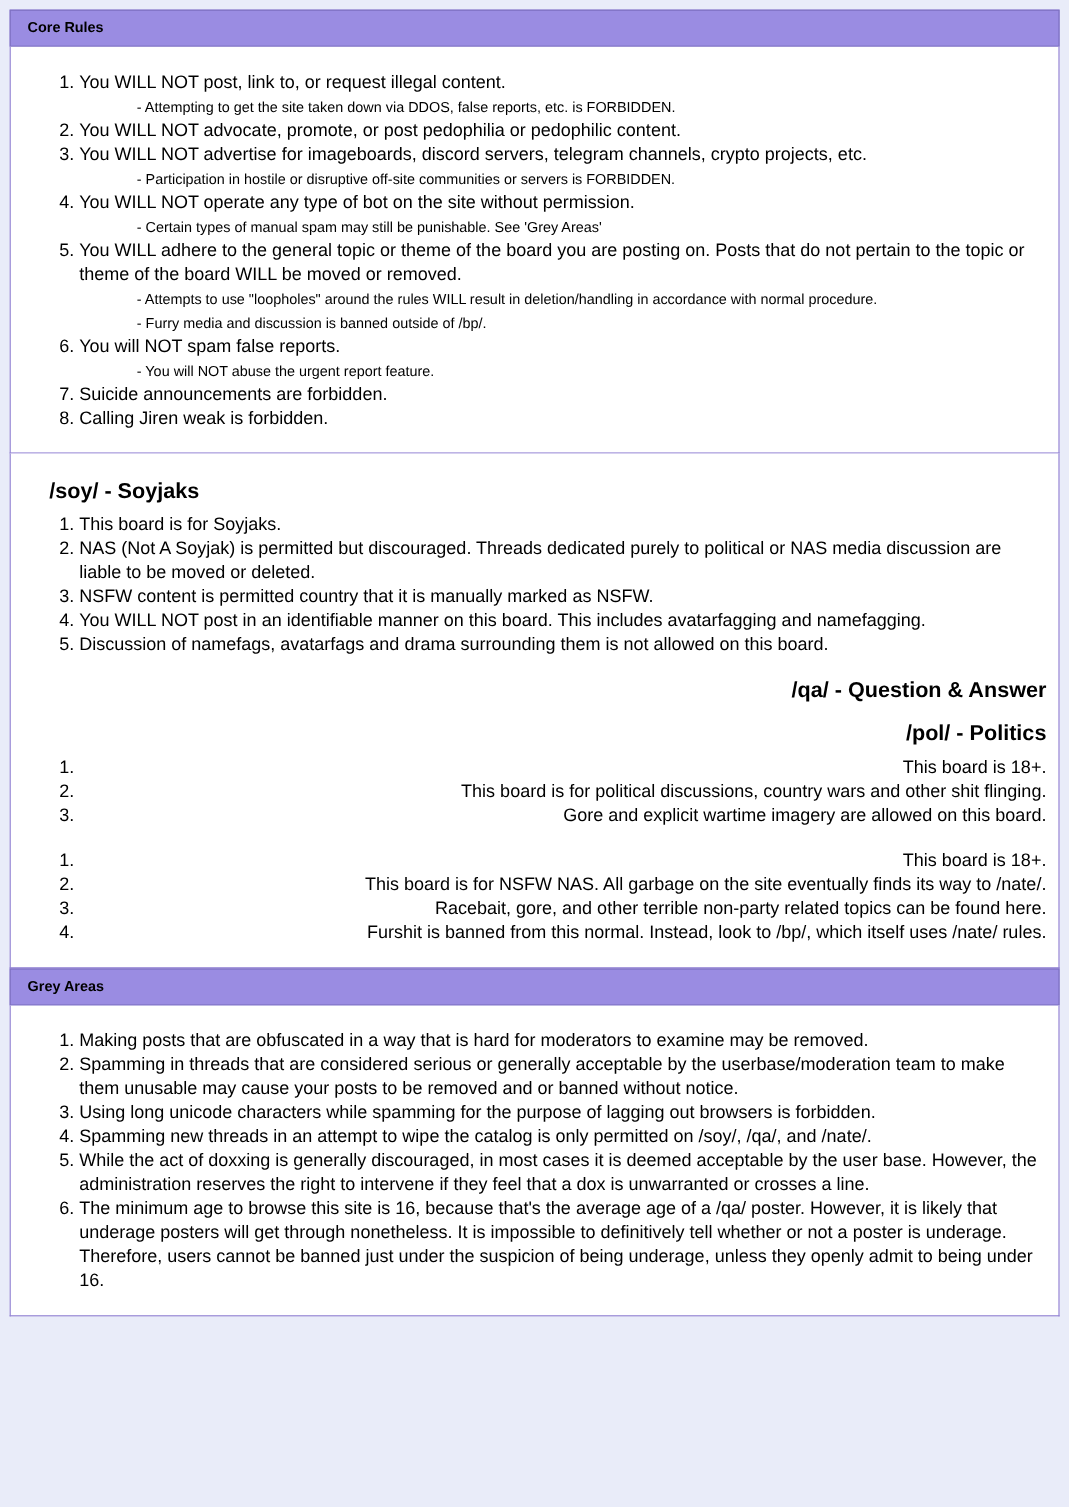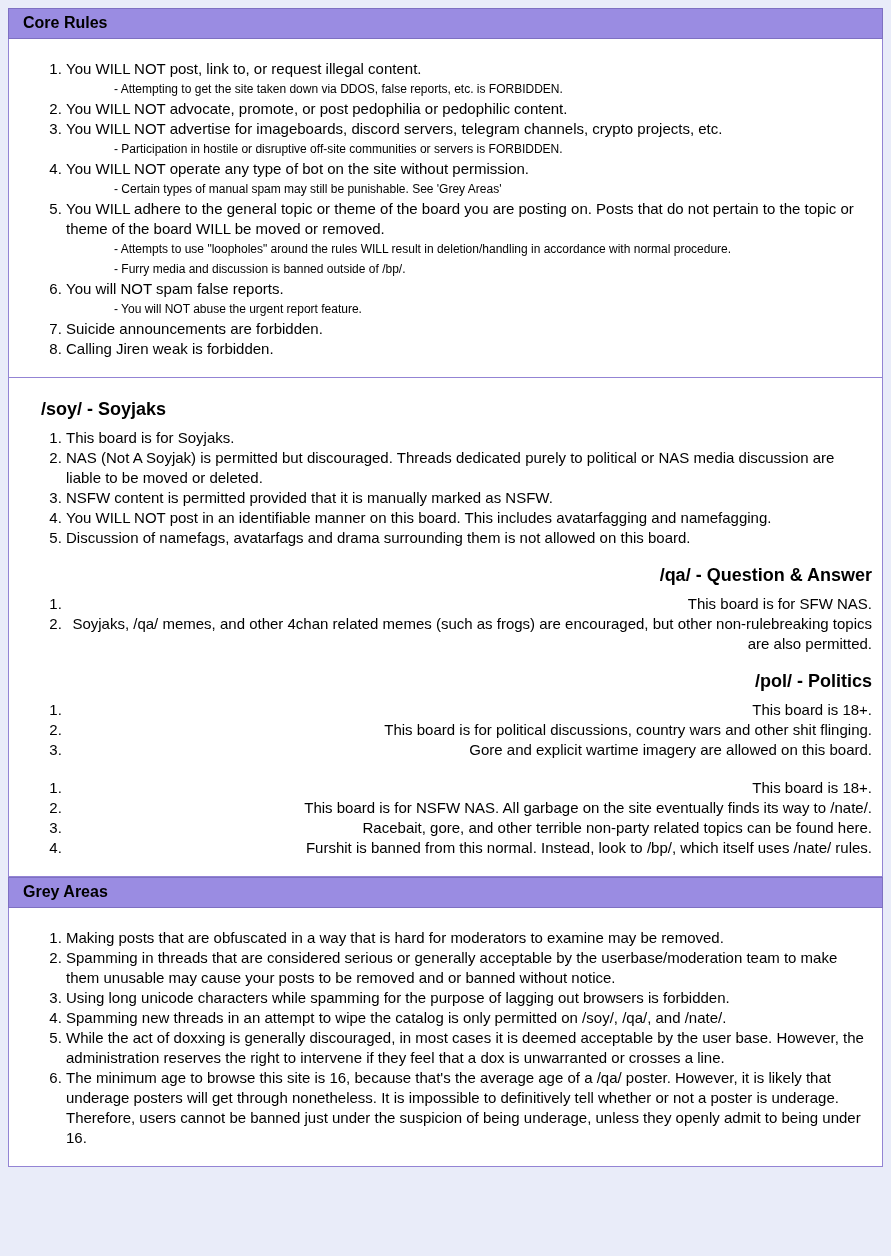--- a/index.html
+++ b/index.html
@@ -28,7 +28,7 @@
     border: 1px solid var(--header-border);
     padding: 4px 14px 5px 14px;
     font-weight: bold;
-    font-size: 16px;
+    font-size: 12px;
     line-height: 20px;
     color: #000;
   }

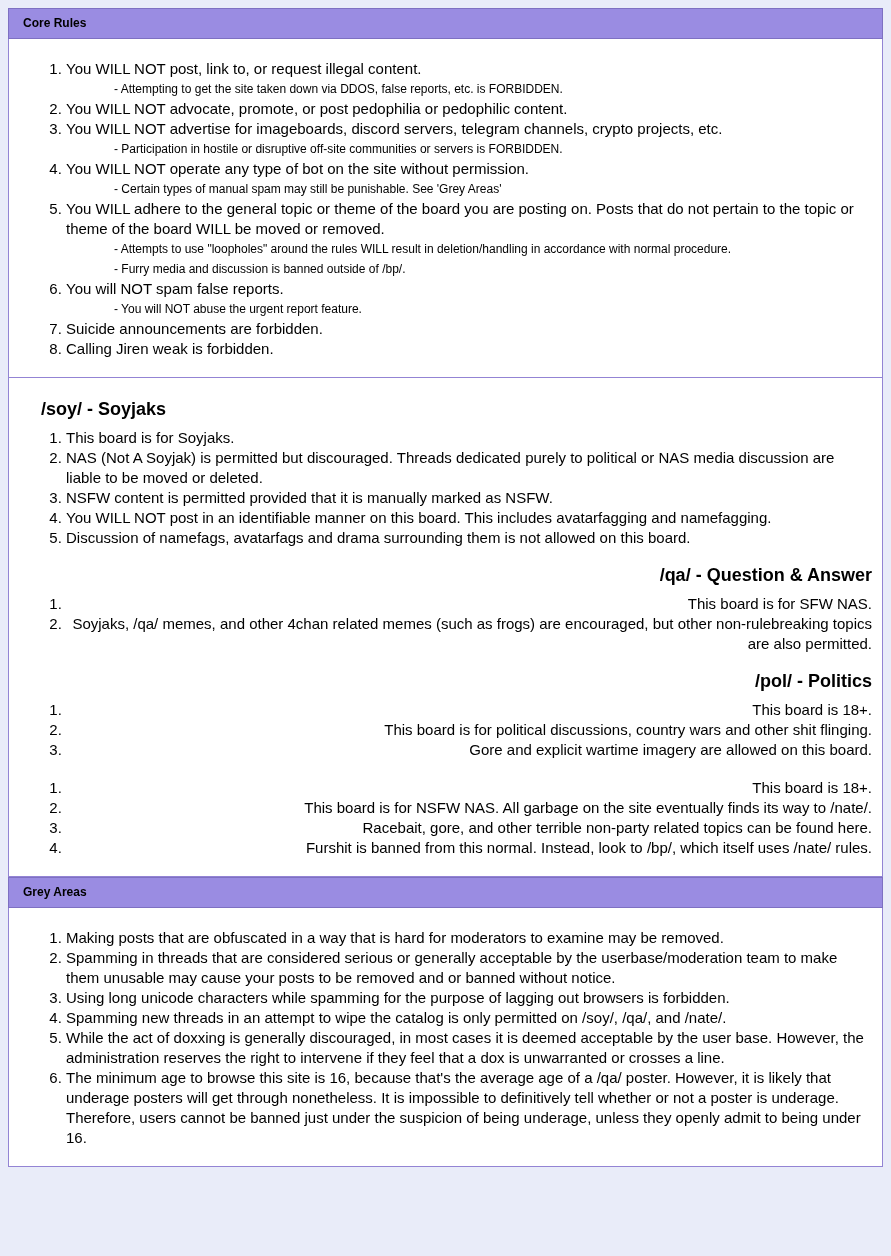--- a/index.html
+++ b/index.html
@@ -87,7 +87,7 @@
           <ol class="rules-list">
             <li class="rule-item">This board is for Soyjaks.</li>
             <li class="rule-item">NAS (Not A Soyjak) is permitted but discouraged. Threads dedicated purely to political or NAS media discussion are liable to be moved or deleted.</li>
-            <li class="rule-item">NSFW content is permitted provided that it is manually marked as NSFW.</li>
+            <li class="rule-item">NSFW content is permitted country that it is manually marked as NSFW.</li>
             <li class="rule-item">You WILL NOT post in an identifiable manner on this board. This includes avatarfagging and namefagging.</li>
             <li class="rule-item">Discussion of namefags, avatarfags and drama surrounding them is not allowed on this board.</li>
           </ol>

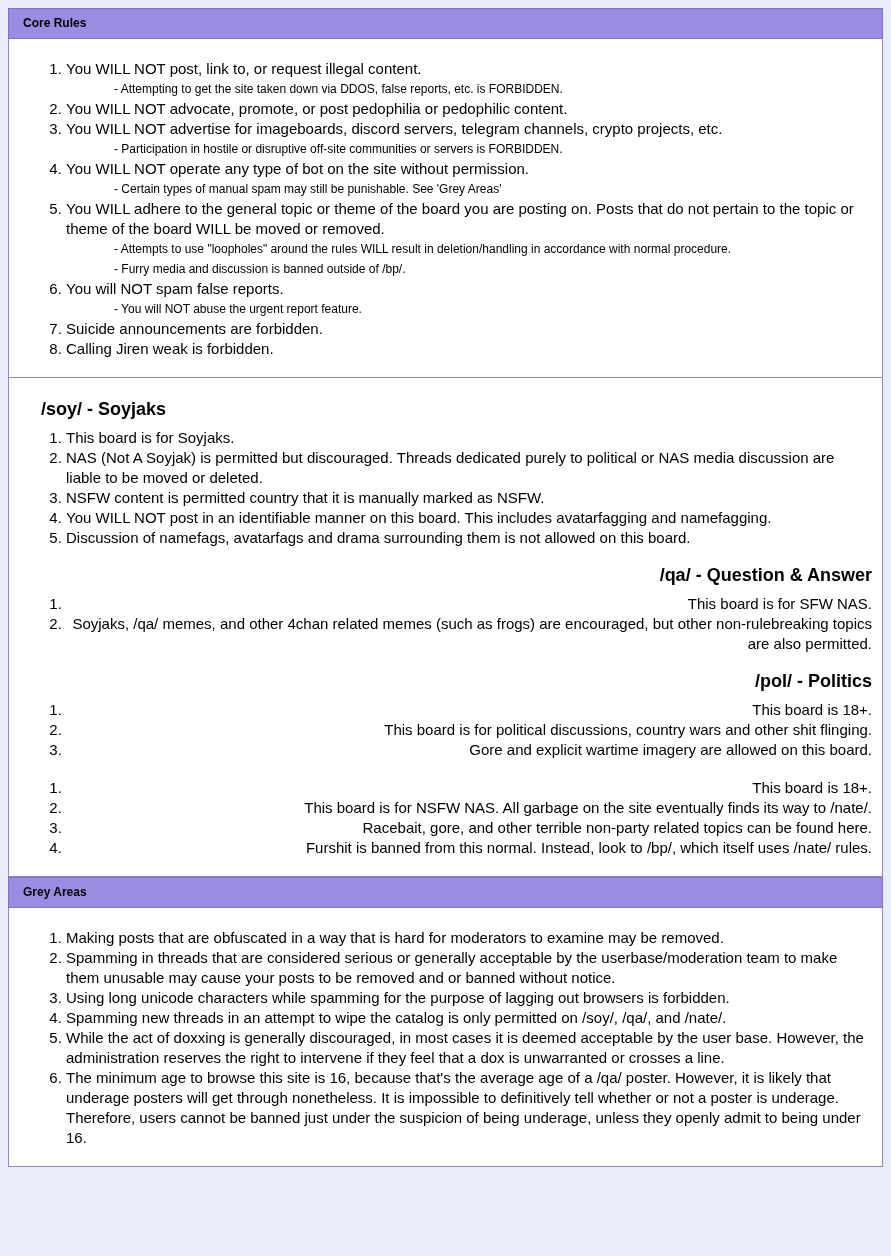--- a/index.html
+++ b/index.html
@@ -94,10 +94,6 @@
         </div>
         <div class="group">
           <h3 class="group-heading">/qa/ - Question &amp; Answer</h3>
-          <ol class="rules-list">
-            <li class="rule-item">This board is for SFW NAS.</li>
-            <li class="rule-item">Soyjaks, /qa/ memes, and other 4chan related memes (such as frogs) are encouraged, but other non-rulebreaking topics are also permitted.</li>
-          </ol>
         </div>
         <div class="group">
           <h3 class="group-heading">/pol/ - Politics</h3>

